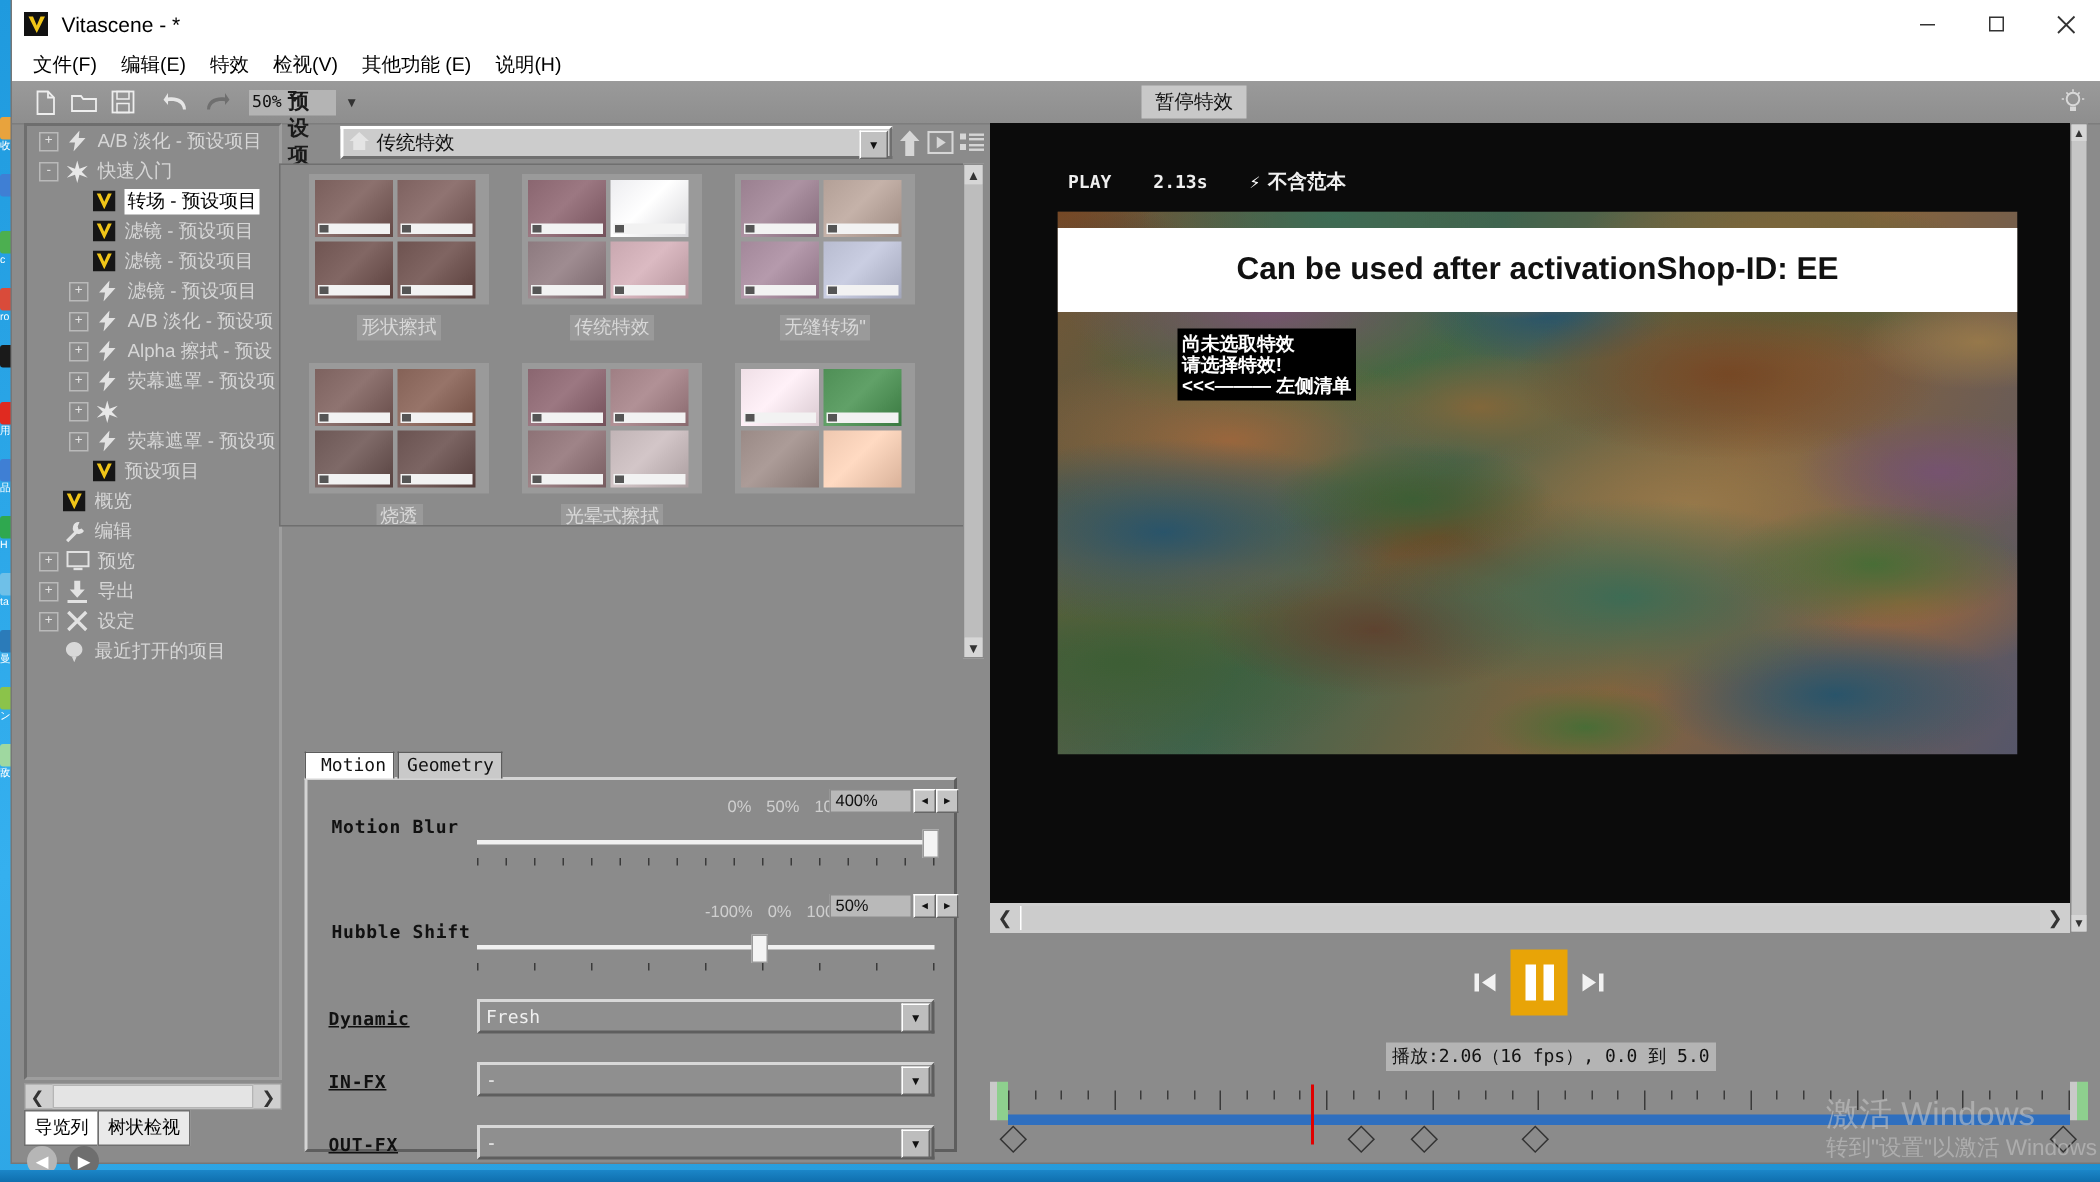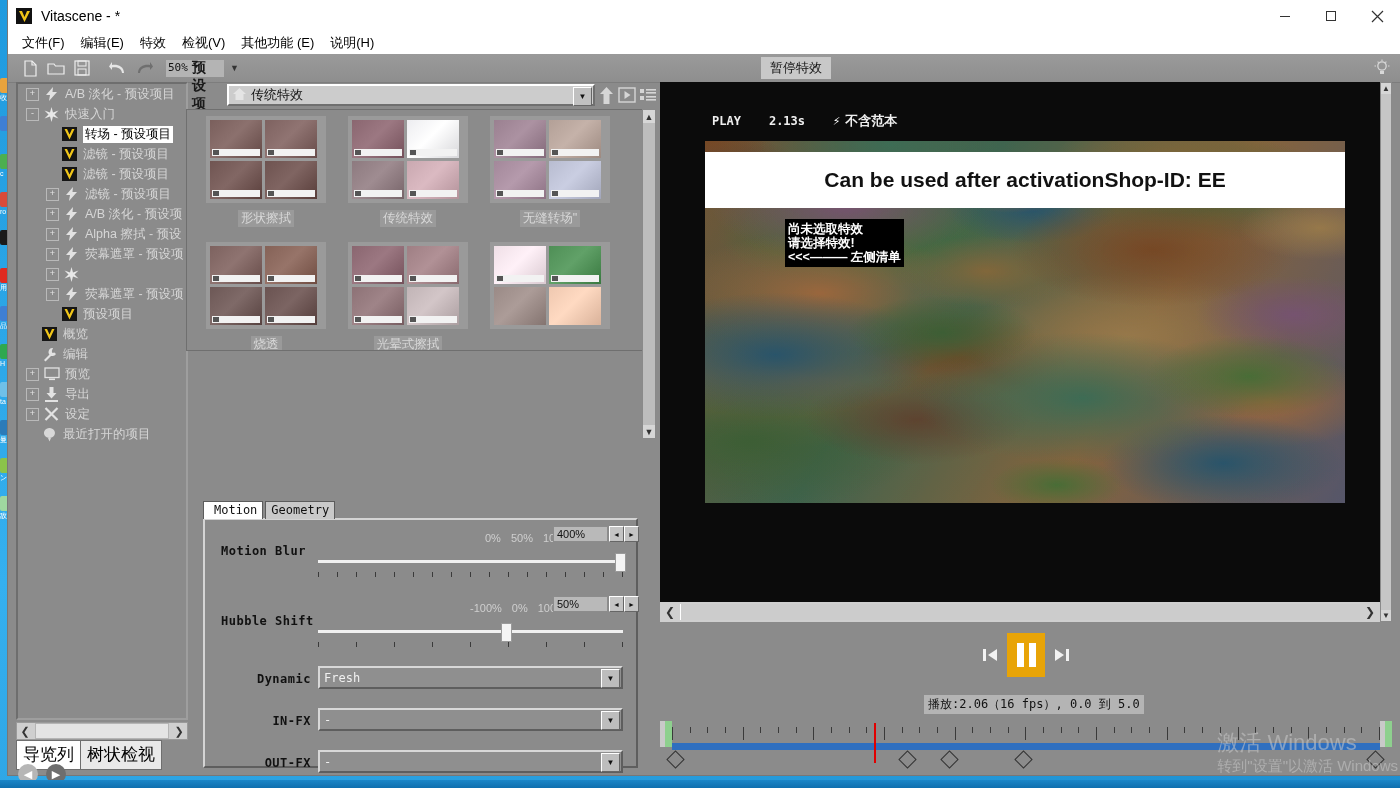--- a/index.html
+++ b/index.html
@@ -106,7 +106,7 @@
   .prow .handle{position:absolute;top:33px;width:11px;height:19px;background:#f4f4f4;border:1px solid #9a9a9a;box-sizing:border-box;}
 
   .drow{position:relative;height:42px;}
-  .drow .dlabel{position:absolute;left:14px;top:12px;width:92px;text-align:right;font-family:"DejaVu Sans Mono","Liberation Mono",monospace;font-size:12px;font-weight:bold;color:#111;letter-spacing:.5px;}
+  .drow .dlabel{position:absolute;left:14px;top:12px;width:92px;font-family:"DejaVu Sans Mono","Liberation Mono",monospace;font-size:12px;font-weight:bold;color:#111;letter-spacing:.5px;text-decoration:underline;}
   .dcombo{position:absolute;left:113px;top:6px;width:305px;height:23px;background:#8f8f8f;border:2px solid #d8d8d8;border-right-color:#5e5e5e;border-bottom-color:#5e5e5e;box-sizing:border-box;display:flex;align-items:center;}
   .dcombo .dval{font-family:"DejaVu Sans Mono","Liberation Mono",monospace;font-size:12px;color:#f0f0f0;padding-left:4px;}
   .dcombo .dbtn{position:absolute;right:1px;top:1px;width:17px;height:17px;background:#bdbdbd;border:1px solid #fff;border-right-color:#666;border-bottom-color:#666;display:flex;align-items:center;justify-content:center;font-size:8px;color:#111;}

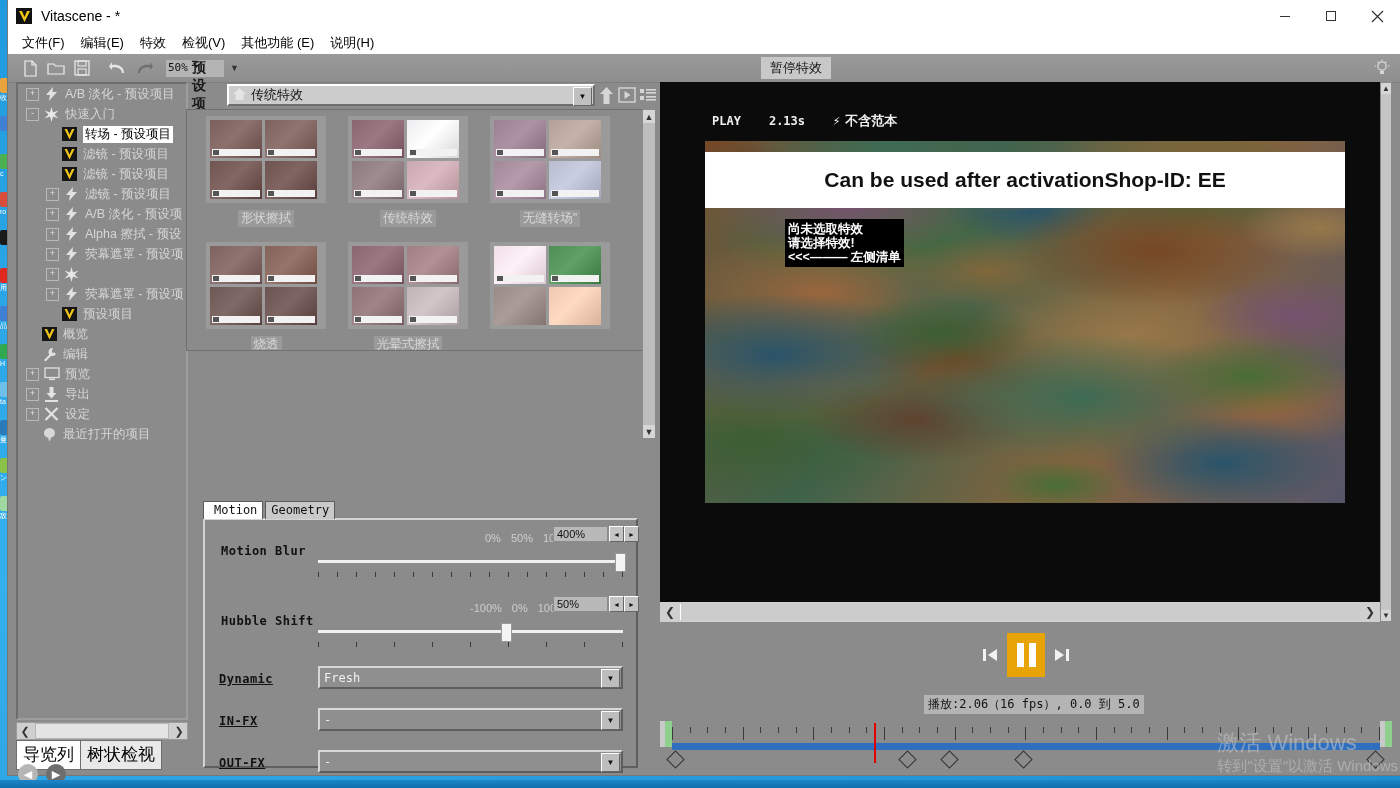--- a/index.html
+++ b/index.html
@@ -59,7 +59,7 @@
   #tree-hscroll .thumb{height:14px;background:#e4e4e4;border:1px solid #b5b5b5;flex:1;margin:0 2px;}
 
   #tree-tabs{position:absolute;left:8px;top:658px;display:flex;align-items:flex-end;}
-  .ttab{background:#e9e9e9;border:1px solid #6f6f6f;font-size:17px;color:#000;padding:2px 6px 3px;margin-right:-1px;}
+  .ttab{background:#e9e9e9;border:1px solid #6f6f6f;font-size:12px;color:#000;padding:2px 6px 3px;margin-right:-1px;}
   .ttab.active{background:#ffffff;}
   #nav-arrows{position:absolute;left:10px;top:682px;display:flex;gap:8px;}
   .navcirc{width:20px;height:20px;border-radius:50%;display:flex;align-items:center;justify-content:center;font-size:11px;color:#fff;}

